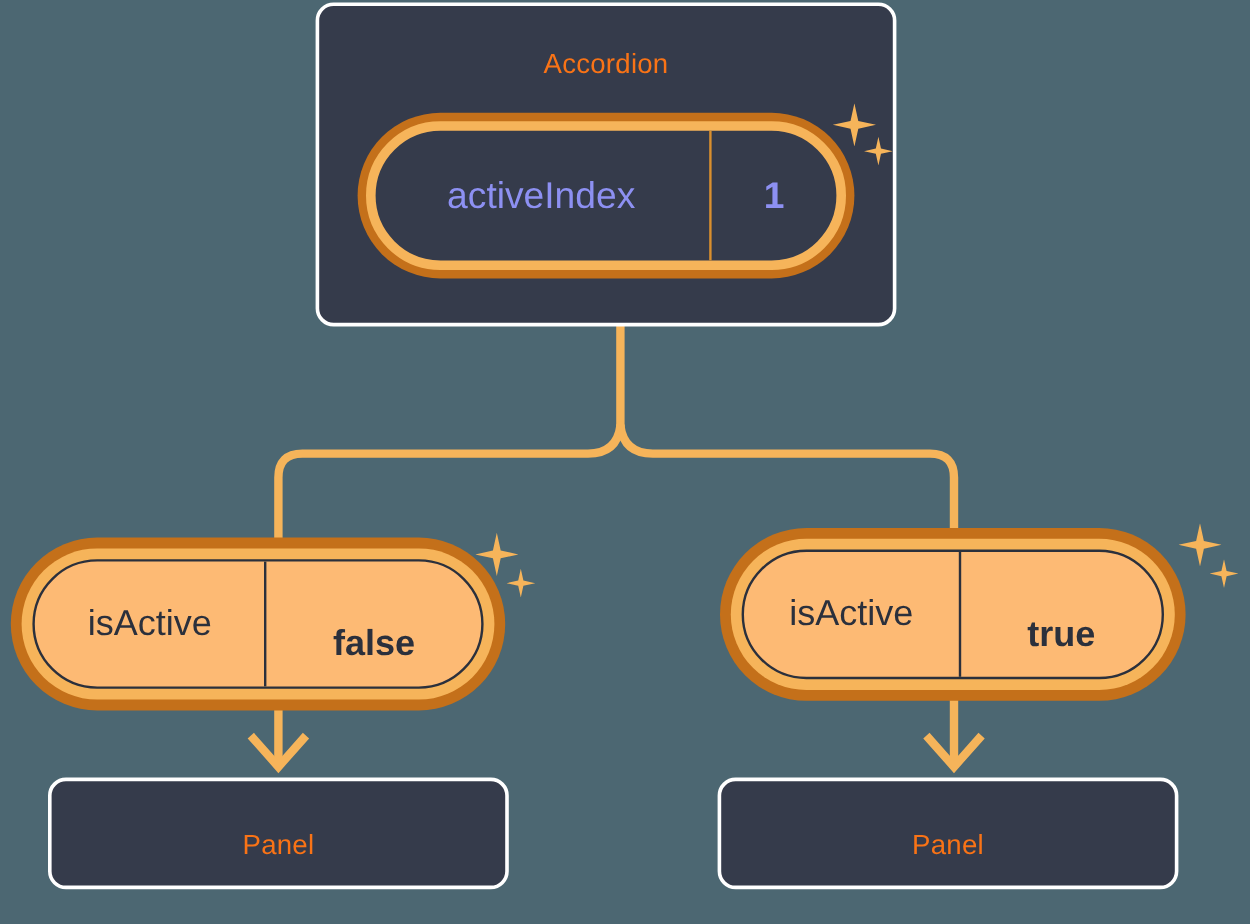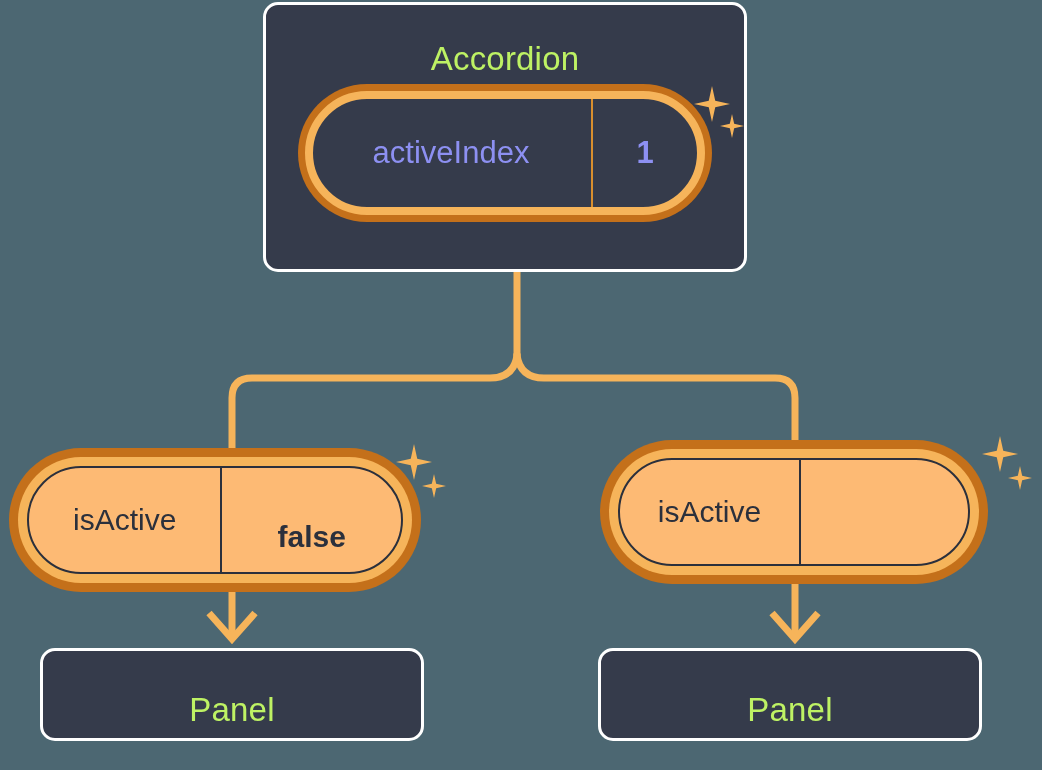--- a/index.html
+++ b/index.html
@@ -38,8 +38,8 @@
     border-radius: 15px;
   }
   .comp-title {
-    color: #bef264;
-    font-size: 33px;
+    color: #f97316;
+    font-size: 23px;
     font-weight: 400;
     text-align: center;
     letter-spacing: 0.2px;

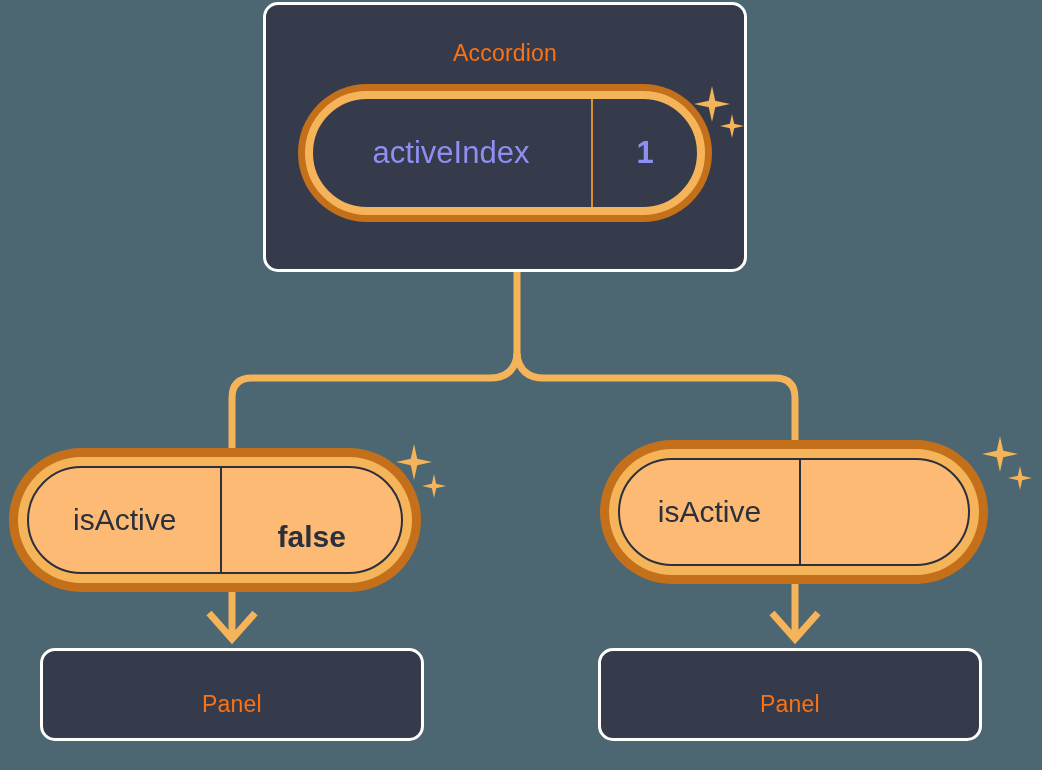--- a/index.html
+++ b/index.html
@@ -94,7 +94,7 @@
   
   #pill-activeindex {
     left: 305px;
-    top: 91px;
+    top: 101px;
     width: 400px;
     height: 124px;
     background: #353b4b;

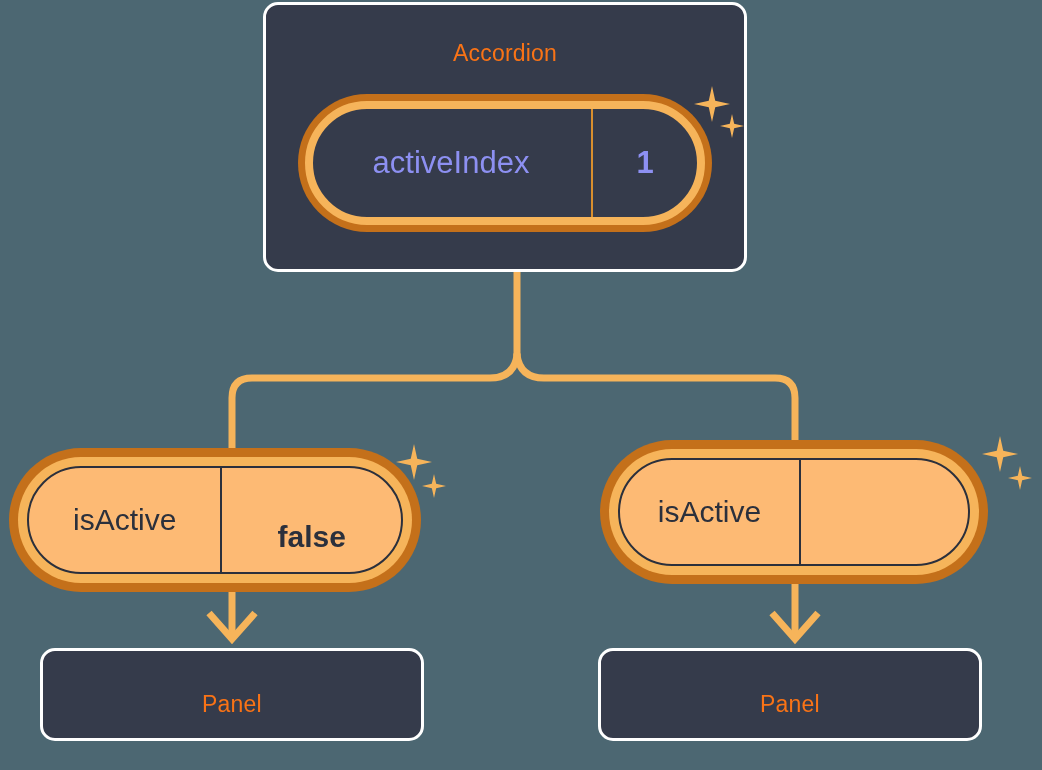--- a/index.html
+++ b/index.html
@@ -223,6 +223,7 @@
 
   <div id="pill-isactive-true" class="pill pill-bool">
     <div class="pill-cell pill-key">isActive</div>
+    <div class="pill-cell pill-val">true</div>
   </div>
 
   <div id="sparkles-true" class="sparkle-group">

